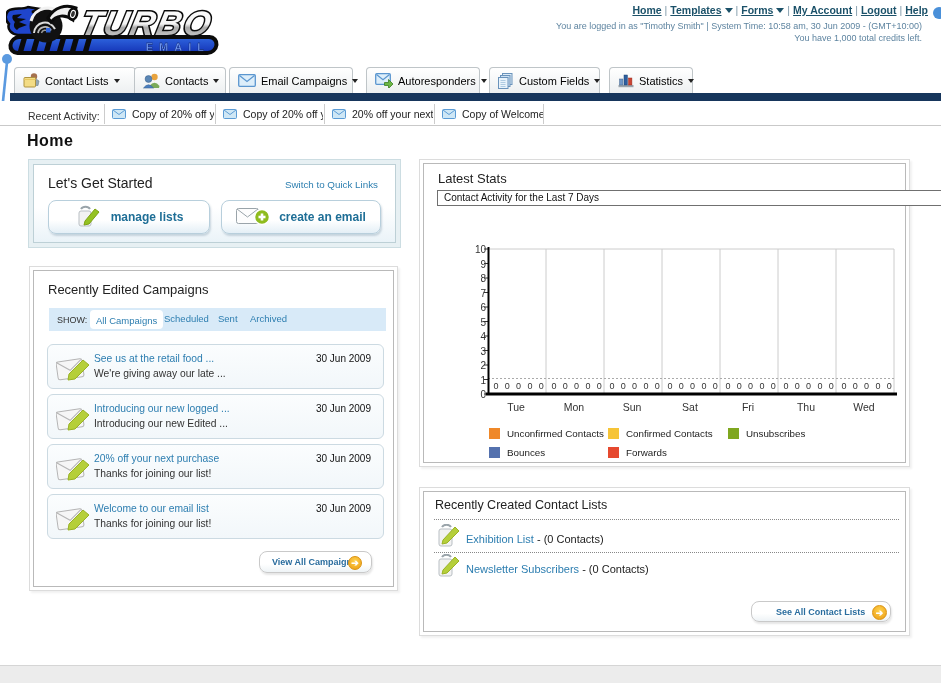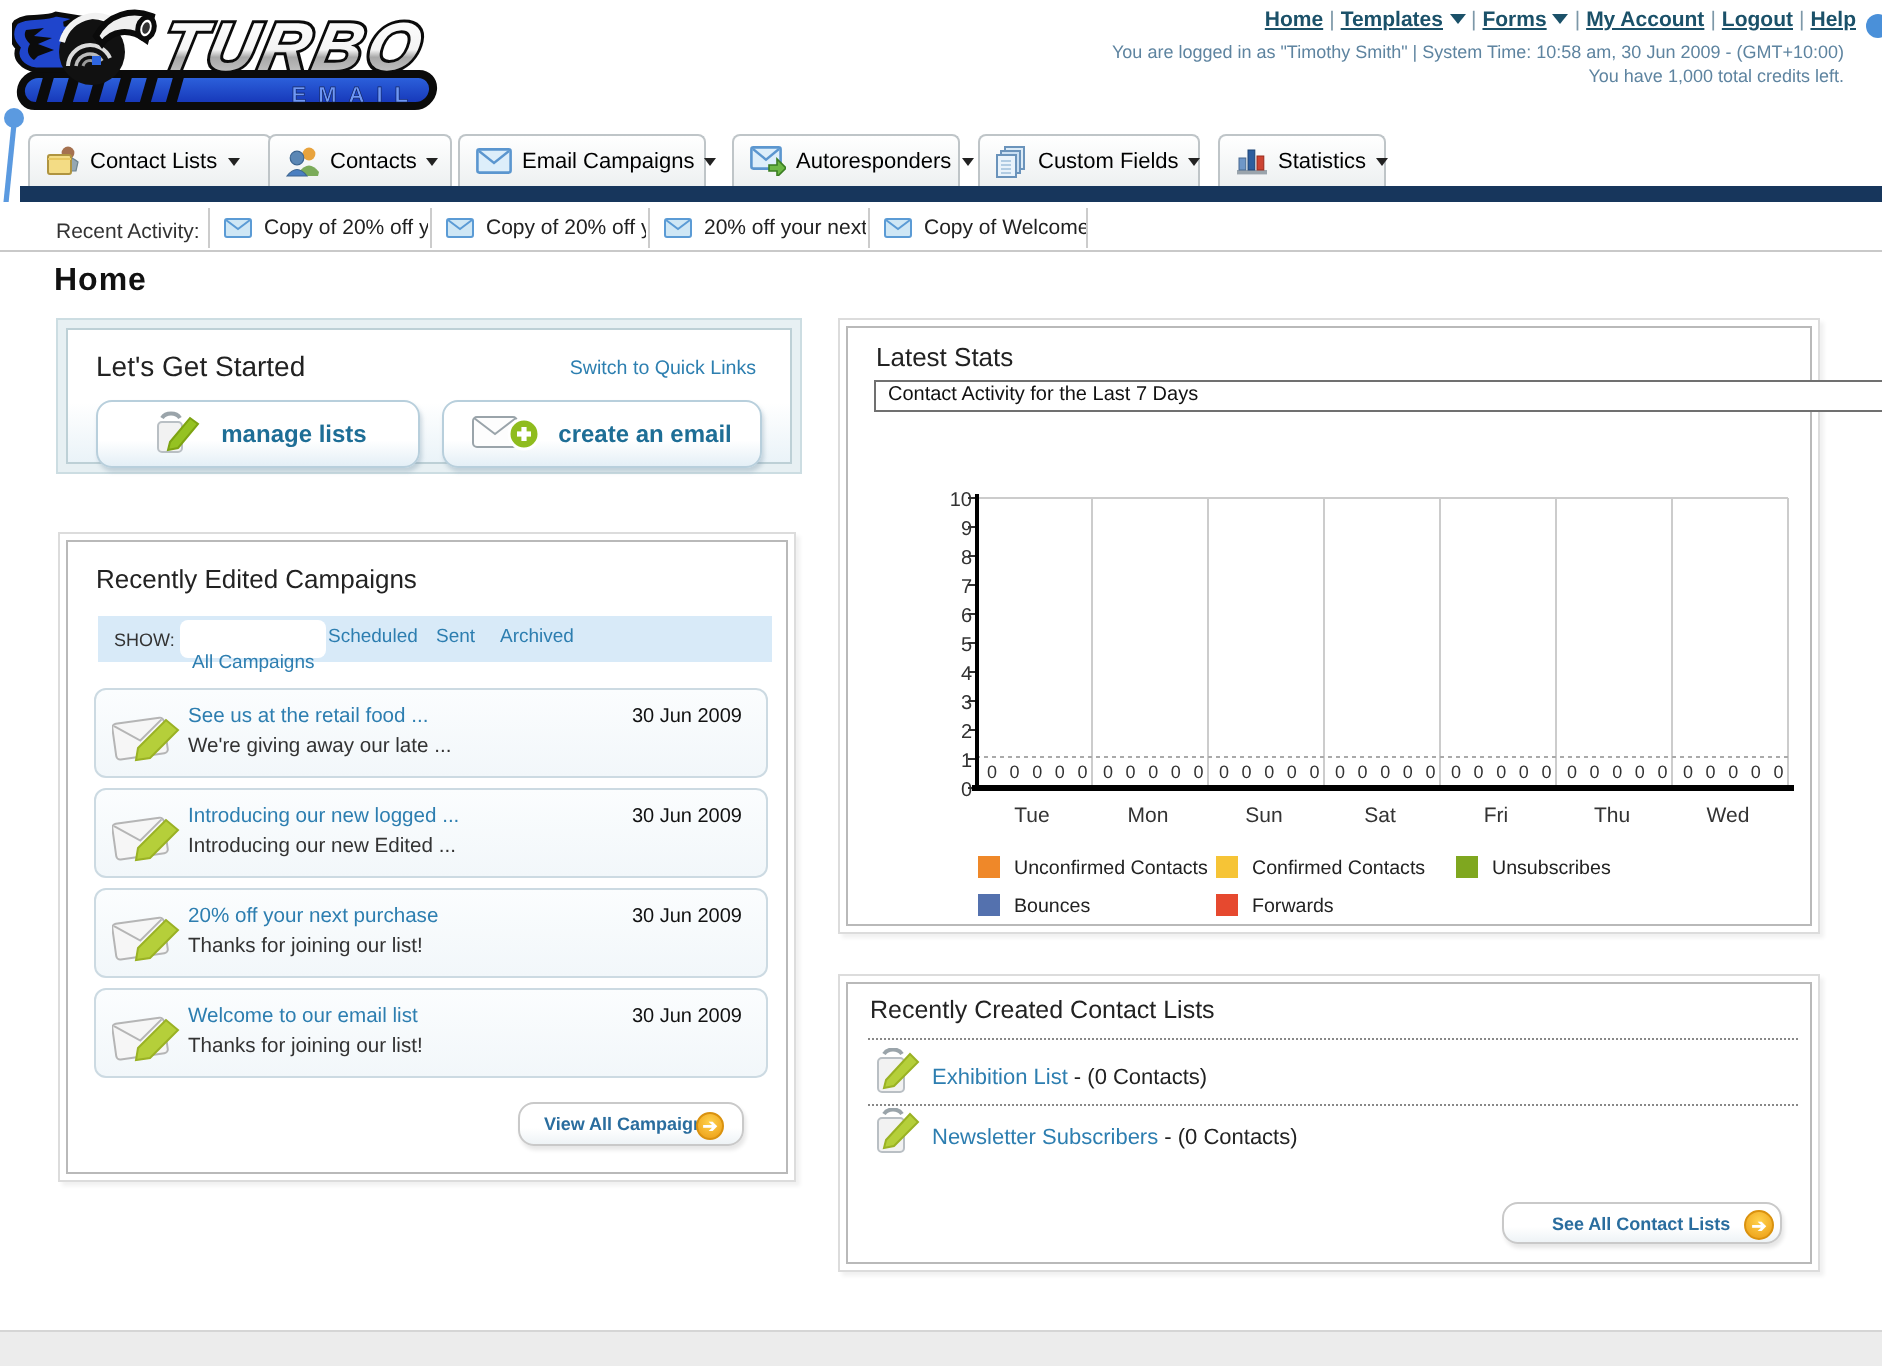--- a/index.html
+++ b/index.html
@@ -25,7 +25,7 @@
 
 h1.home { position:absolute; left:27px; top:132px; font-size:16px; color:#111; letter-spacing:0.5px; }
 
-.panel1 { position:absolute; left:28px; top:159px; width:373px; height:78px; background:#e7f0f3; border:1px solid #ccdde2; }
+.panel1 { position:absolute; left:28px; top:159px; width:373px; height:89px; background:#e7f0f3; border:1px solid #ccdde2; }
 .panel1 .inner { position:absolute; left:4px; top:4px; right:4px; bottom:4px; background:linear-gradient(#ffffff 55%, #eaf3f8); border:1px solid #bdd0d6; }
 .panel1 .ttl { position:absolute; left:19px; top:15px; font-size:14px; color:#222; }
 .panel1 .sw { position:absolute; right:22px; top:19px; font-size:9.8px; color:#2d7fb0; text-decoration:none; }

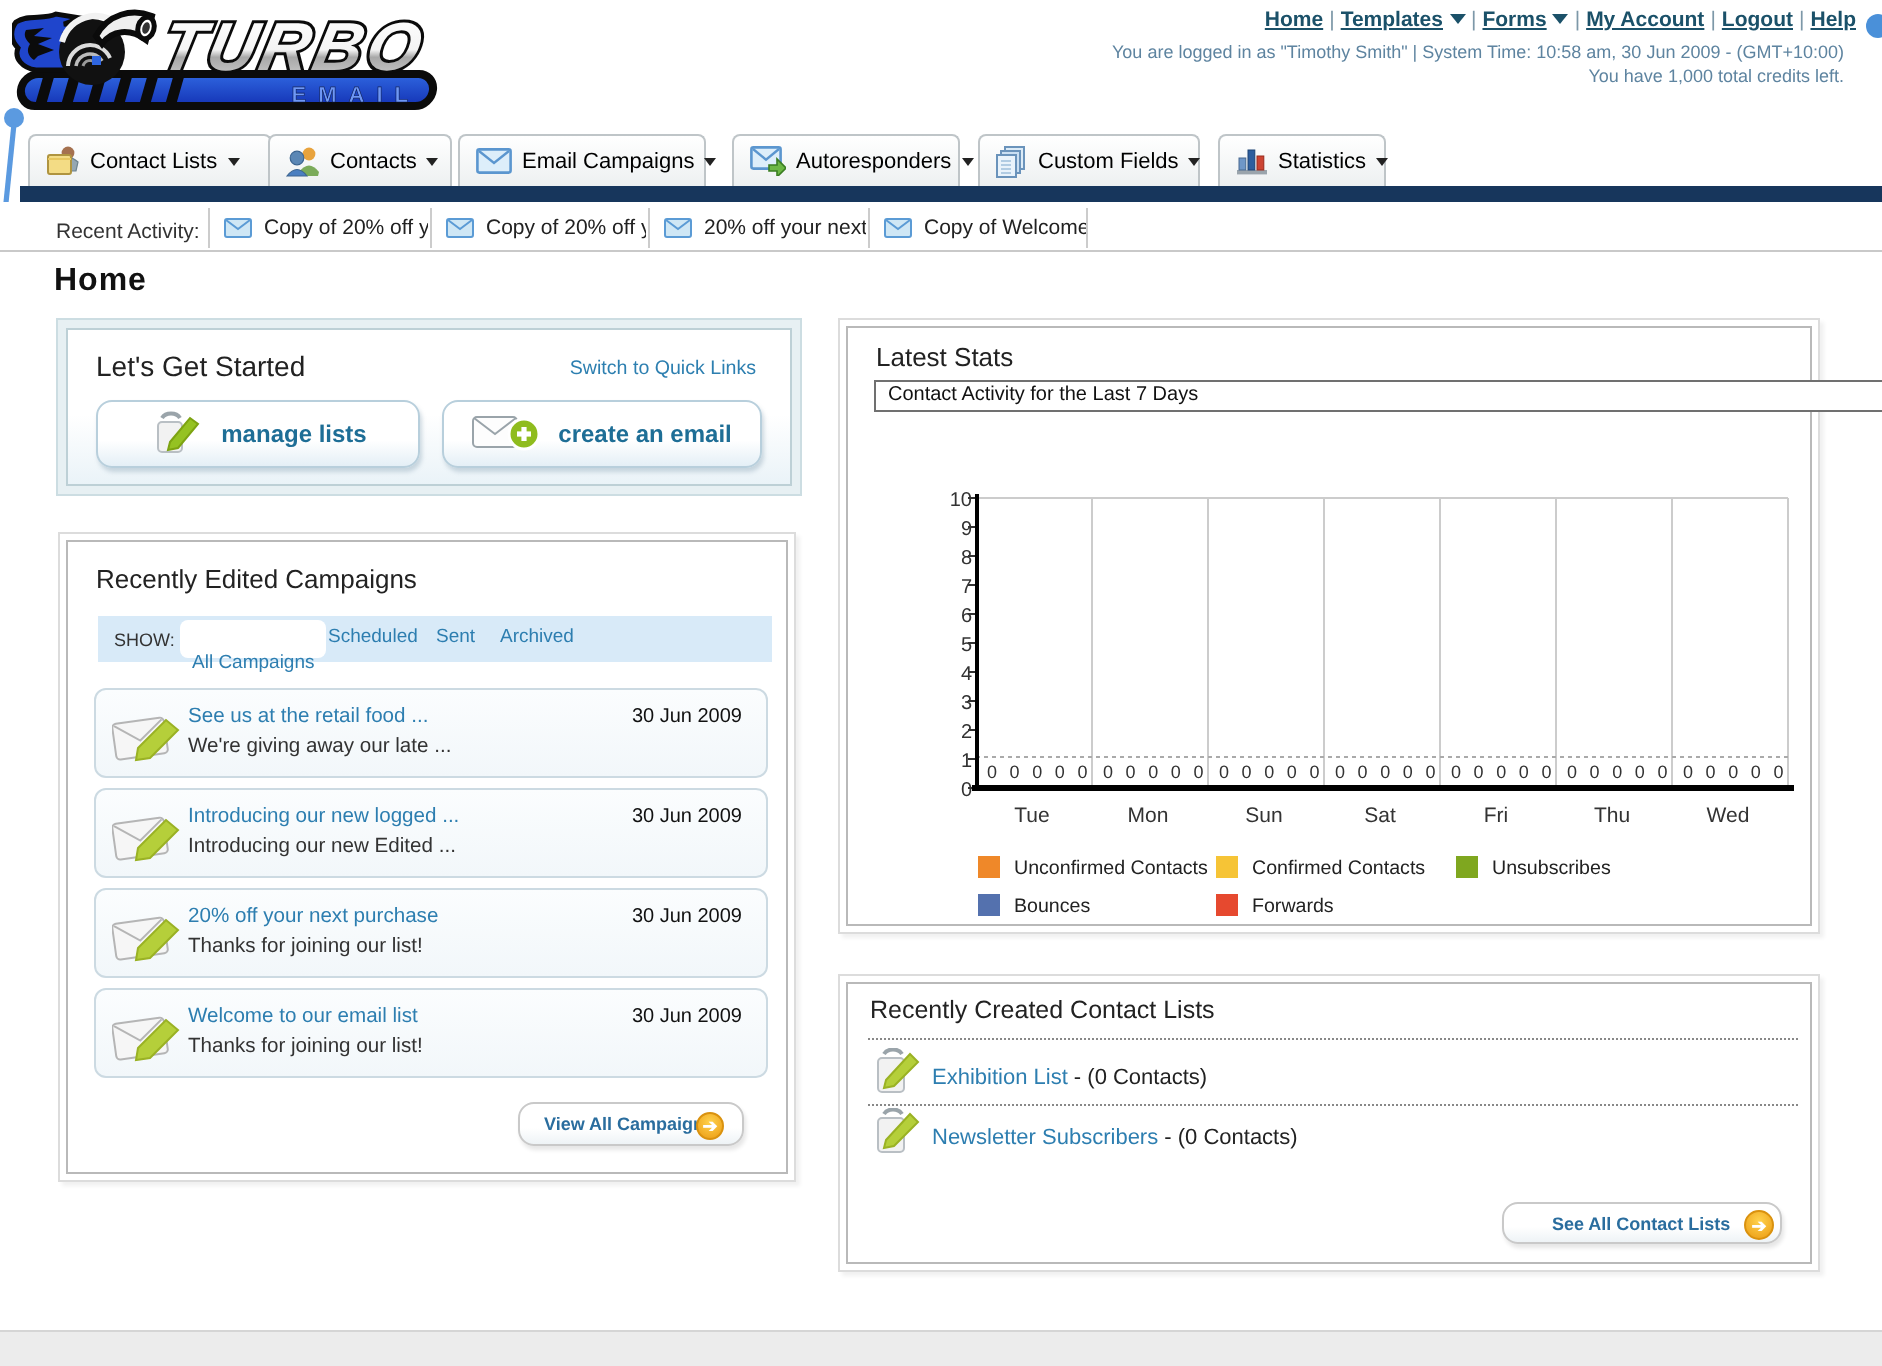--- a/index.html
+++ b/index.html
@@ -37,7 +37,7 @@
 .showbar { position:absolute; left:19px; top:41px; width:337px; height:23px; background:#d8eaf8; font-size:9.5px; color:#2d7eb0; }
 .showbar .sh { position:absolute; left:8px; top:7px; font-size:9px; color:#333; }
 .showbar a { color:#2d7eb0; text-decoration:none; }
-.allchip { position:absolute; left:41px; top:2px; height:19px; background:#fff; border-radius:4px; padding:16px 6px 0; }
+.allchip { position:absolute; left:41px; top:2px; height:19px; background:#fff; border-radius:4px; padding:5px 6px 0; }
 .crow { position:absolute; left:47px; width:337px; height:45px; background:linear-gradient(#fbfdfe,#f2f7fa); border:1px solid #ccdae2; border-radius:6px; }
 .crow .t1 { position:absolute; left:46px; top:8px; font-size:10.3px; color:#2d7eb0; }
 .crow .t2 { position:absolute; left:46px; top:23px; font-size:10.3px; color:#333; }

